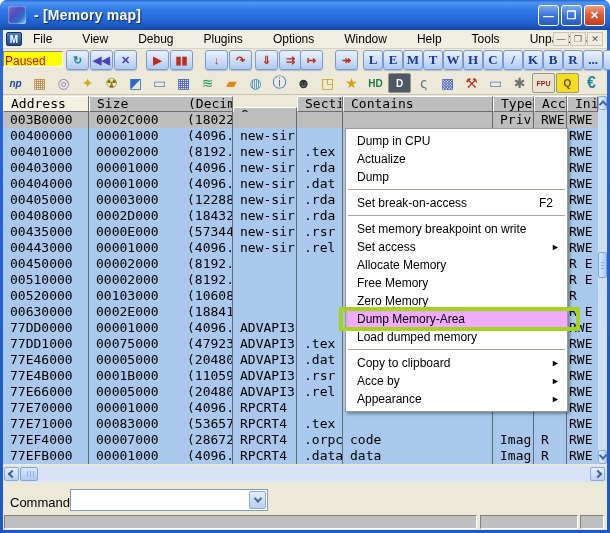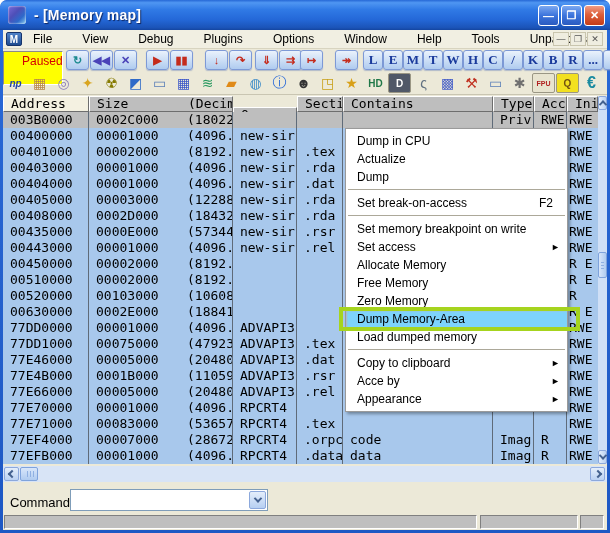--- a/index.html
+++ b/index.html
@@ -38,9 +38,9 @@
     border:1px solid #C9C5AE; display:flex; align-items:center; justify-content:center; }
   
   .toolbar1 { position:absolute; left:0; top:20px; width:604px; height:22px; }
-  .paused { position:absolute; left:0; top:1px; width:60px; height:34px; background:#FFFF00;
+  .paused { position:absolute; left:0; top:1px; width:60px; height:16px; background:#FFFF00;
     border:1px solid; border-color:#8A8A8A #FFF #FFF #8A8A8A; color:#D40000; font-size:12px;
-    padding:2px 0 0 18px; }
+    padding:2px 0 0 1px; }
   .xpbtn { position:absolute; top:0; width:23px; height:20px; border-radius:3px;
     border:1px solid #7D99D6; background:linear-gradient(180deg,#EAF2FC 0%,#CADDF5 55%,#AFCBEF 100%);
     display:flex; align-items:center; justify-content:center; font-size:11px; font-weight:bold;

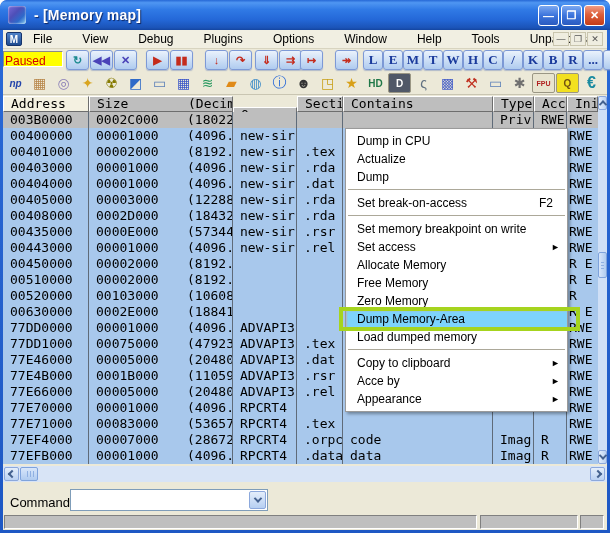--- a/index.html
+++ b/index.html
@@ -107,7 +107,7 @@
   .ctxsep::after { content:""; position:absolute; left:2px; right:2px; top:3px; height:1px; background:#ACA899; }
   .shortcut { margin-left:auto; padding-right:14px; }
   .subarrow { margin-left:auto; padding-right:7px; font-size:9px; color:#000; }
-  .ctxitem.hl { background:#7dd3fc; box-shadow:inset 1px 1px 2px #B8B8B8; }
+  .ctxitem.hl { background:#f0abfc; box-shadow:inset 1px 1px 2px #B8B8B8; }
   .ctxitem.hl::before { content:""; position:absolute; left:-7px; right:-13px; top:-3px; bottom:-3px;
     border:4px solid var(--hl,#A6D41E); pointer-events:none; z-index:5; }
 </style>

